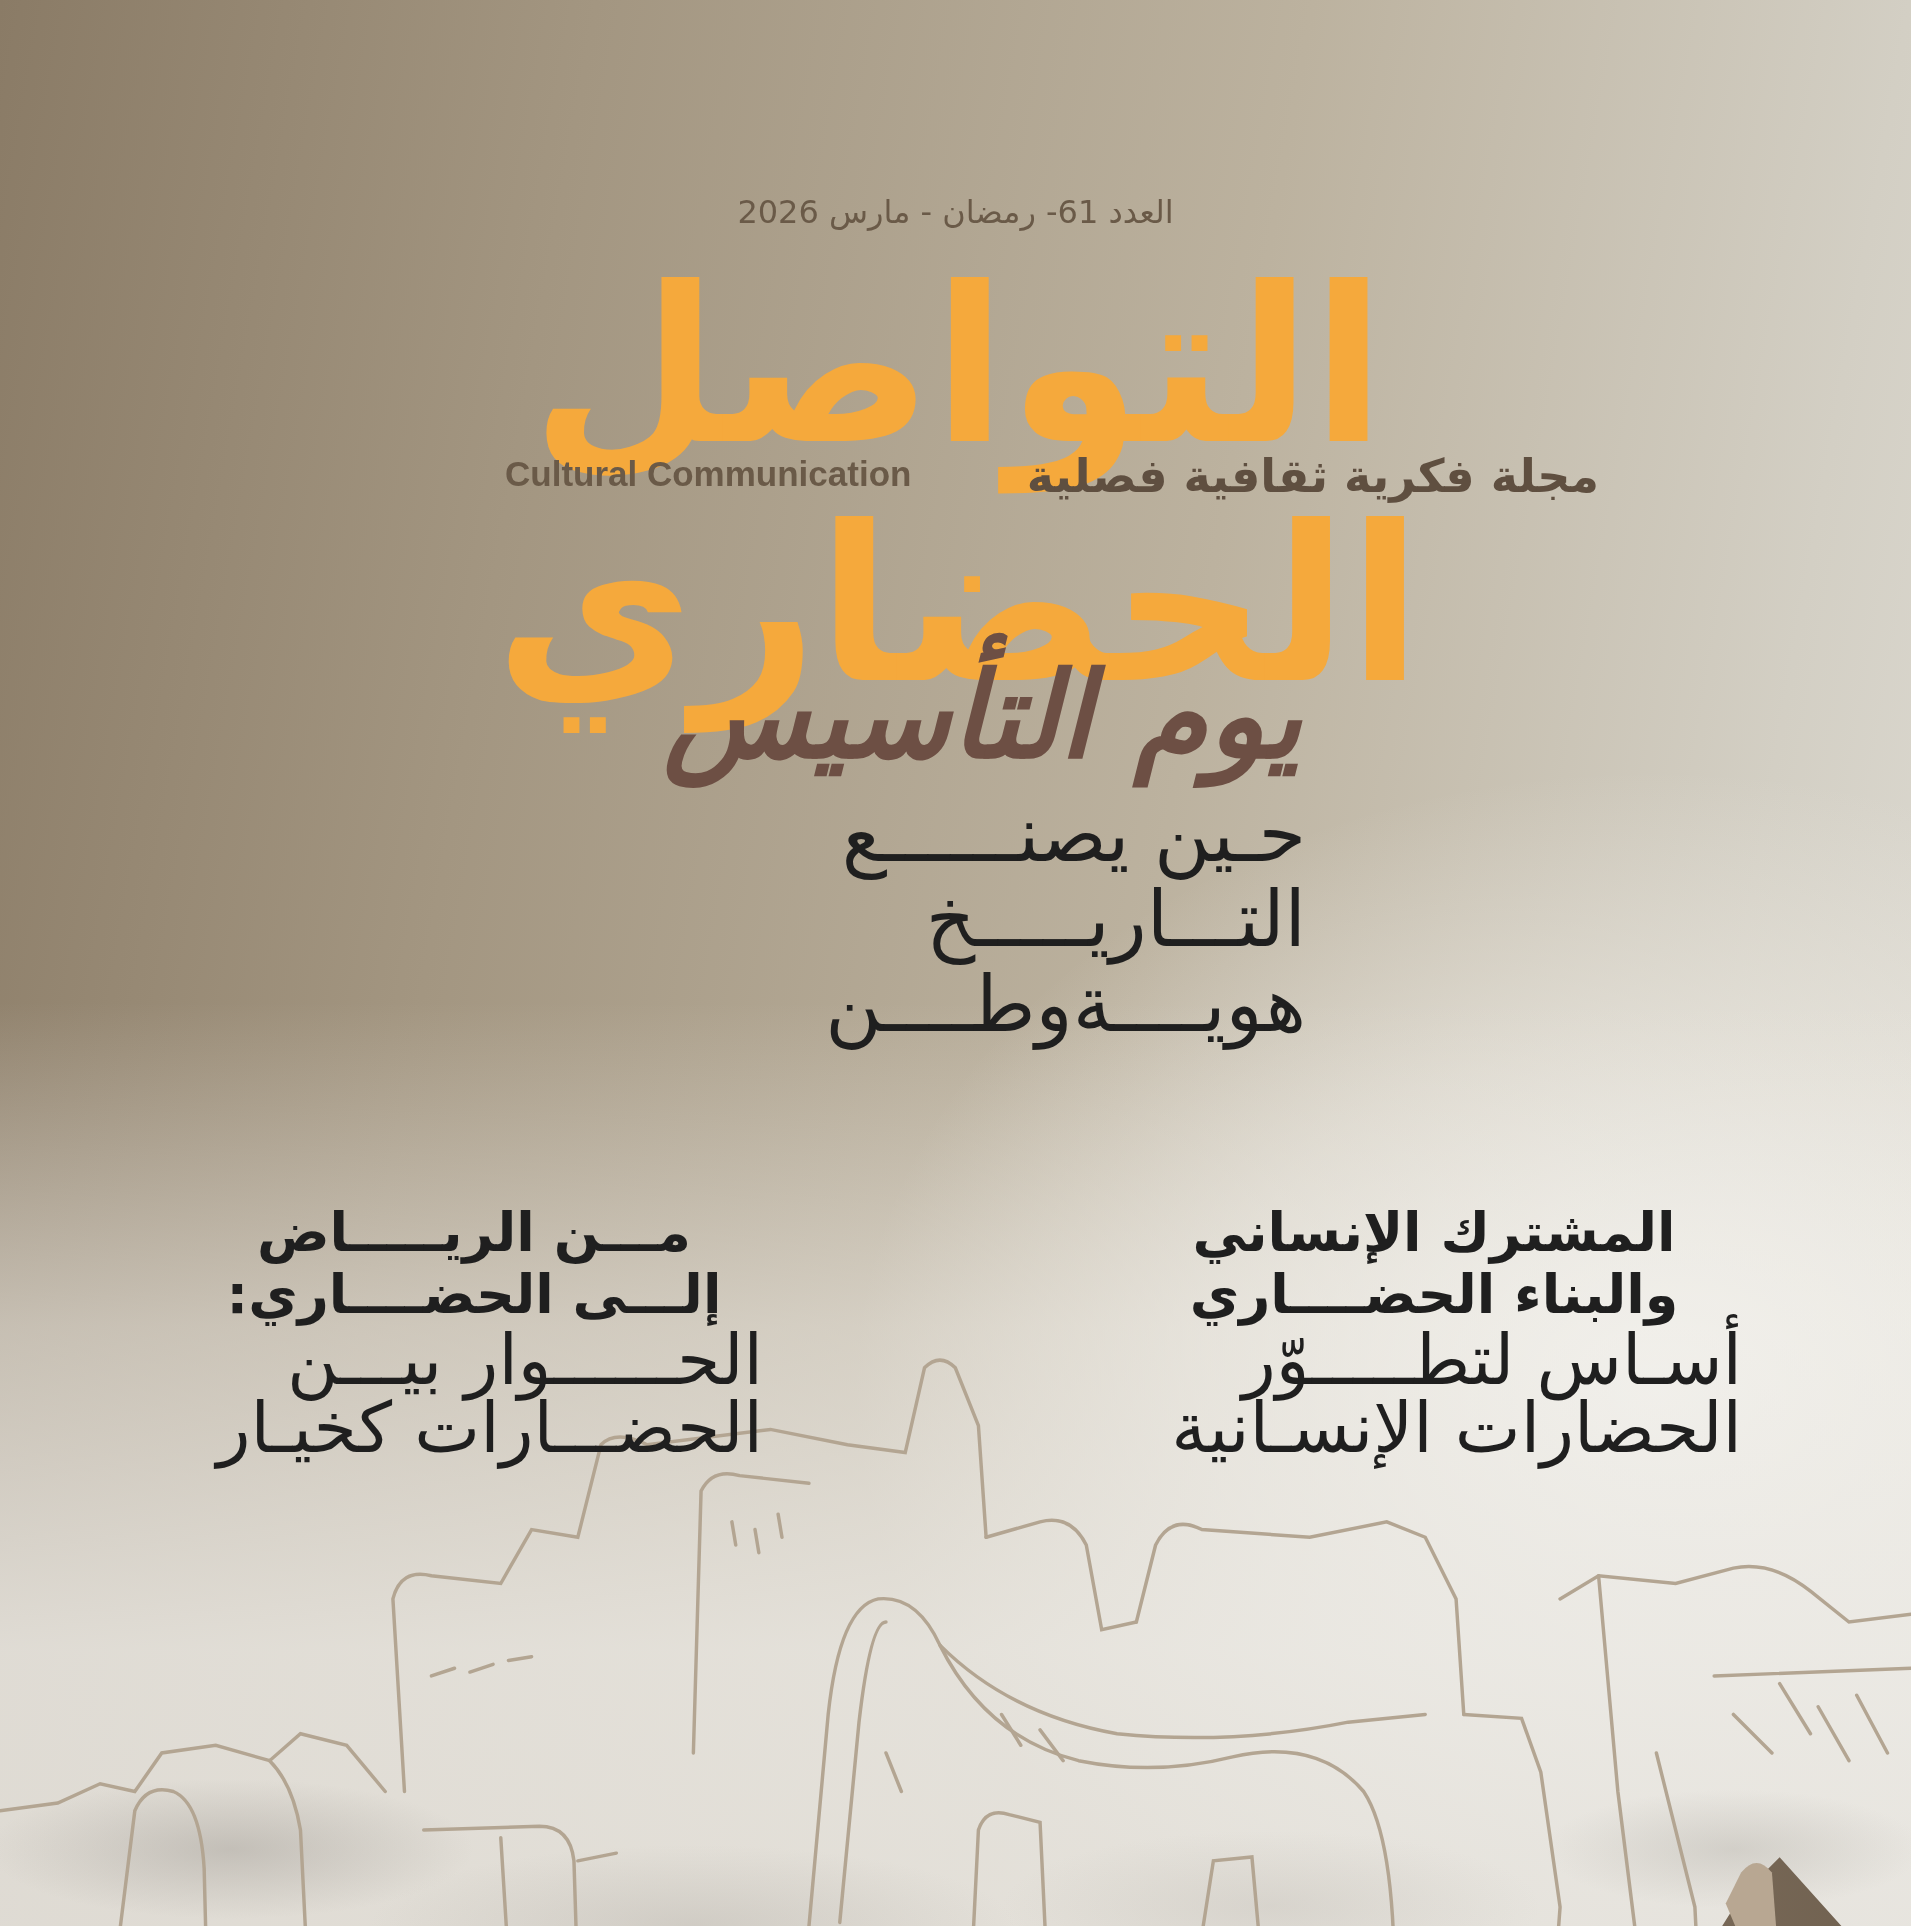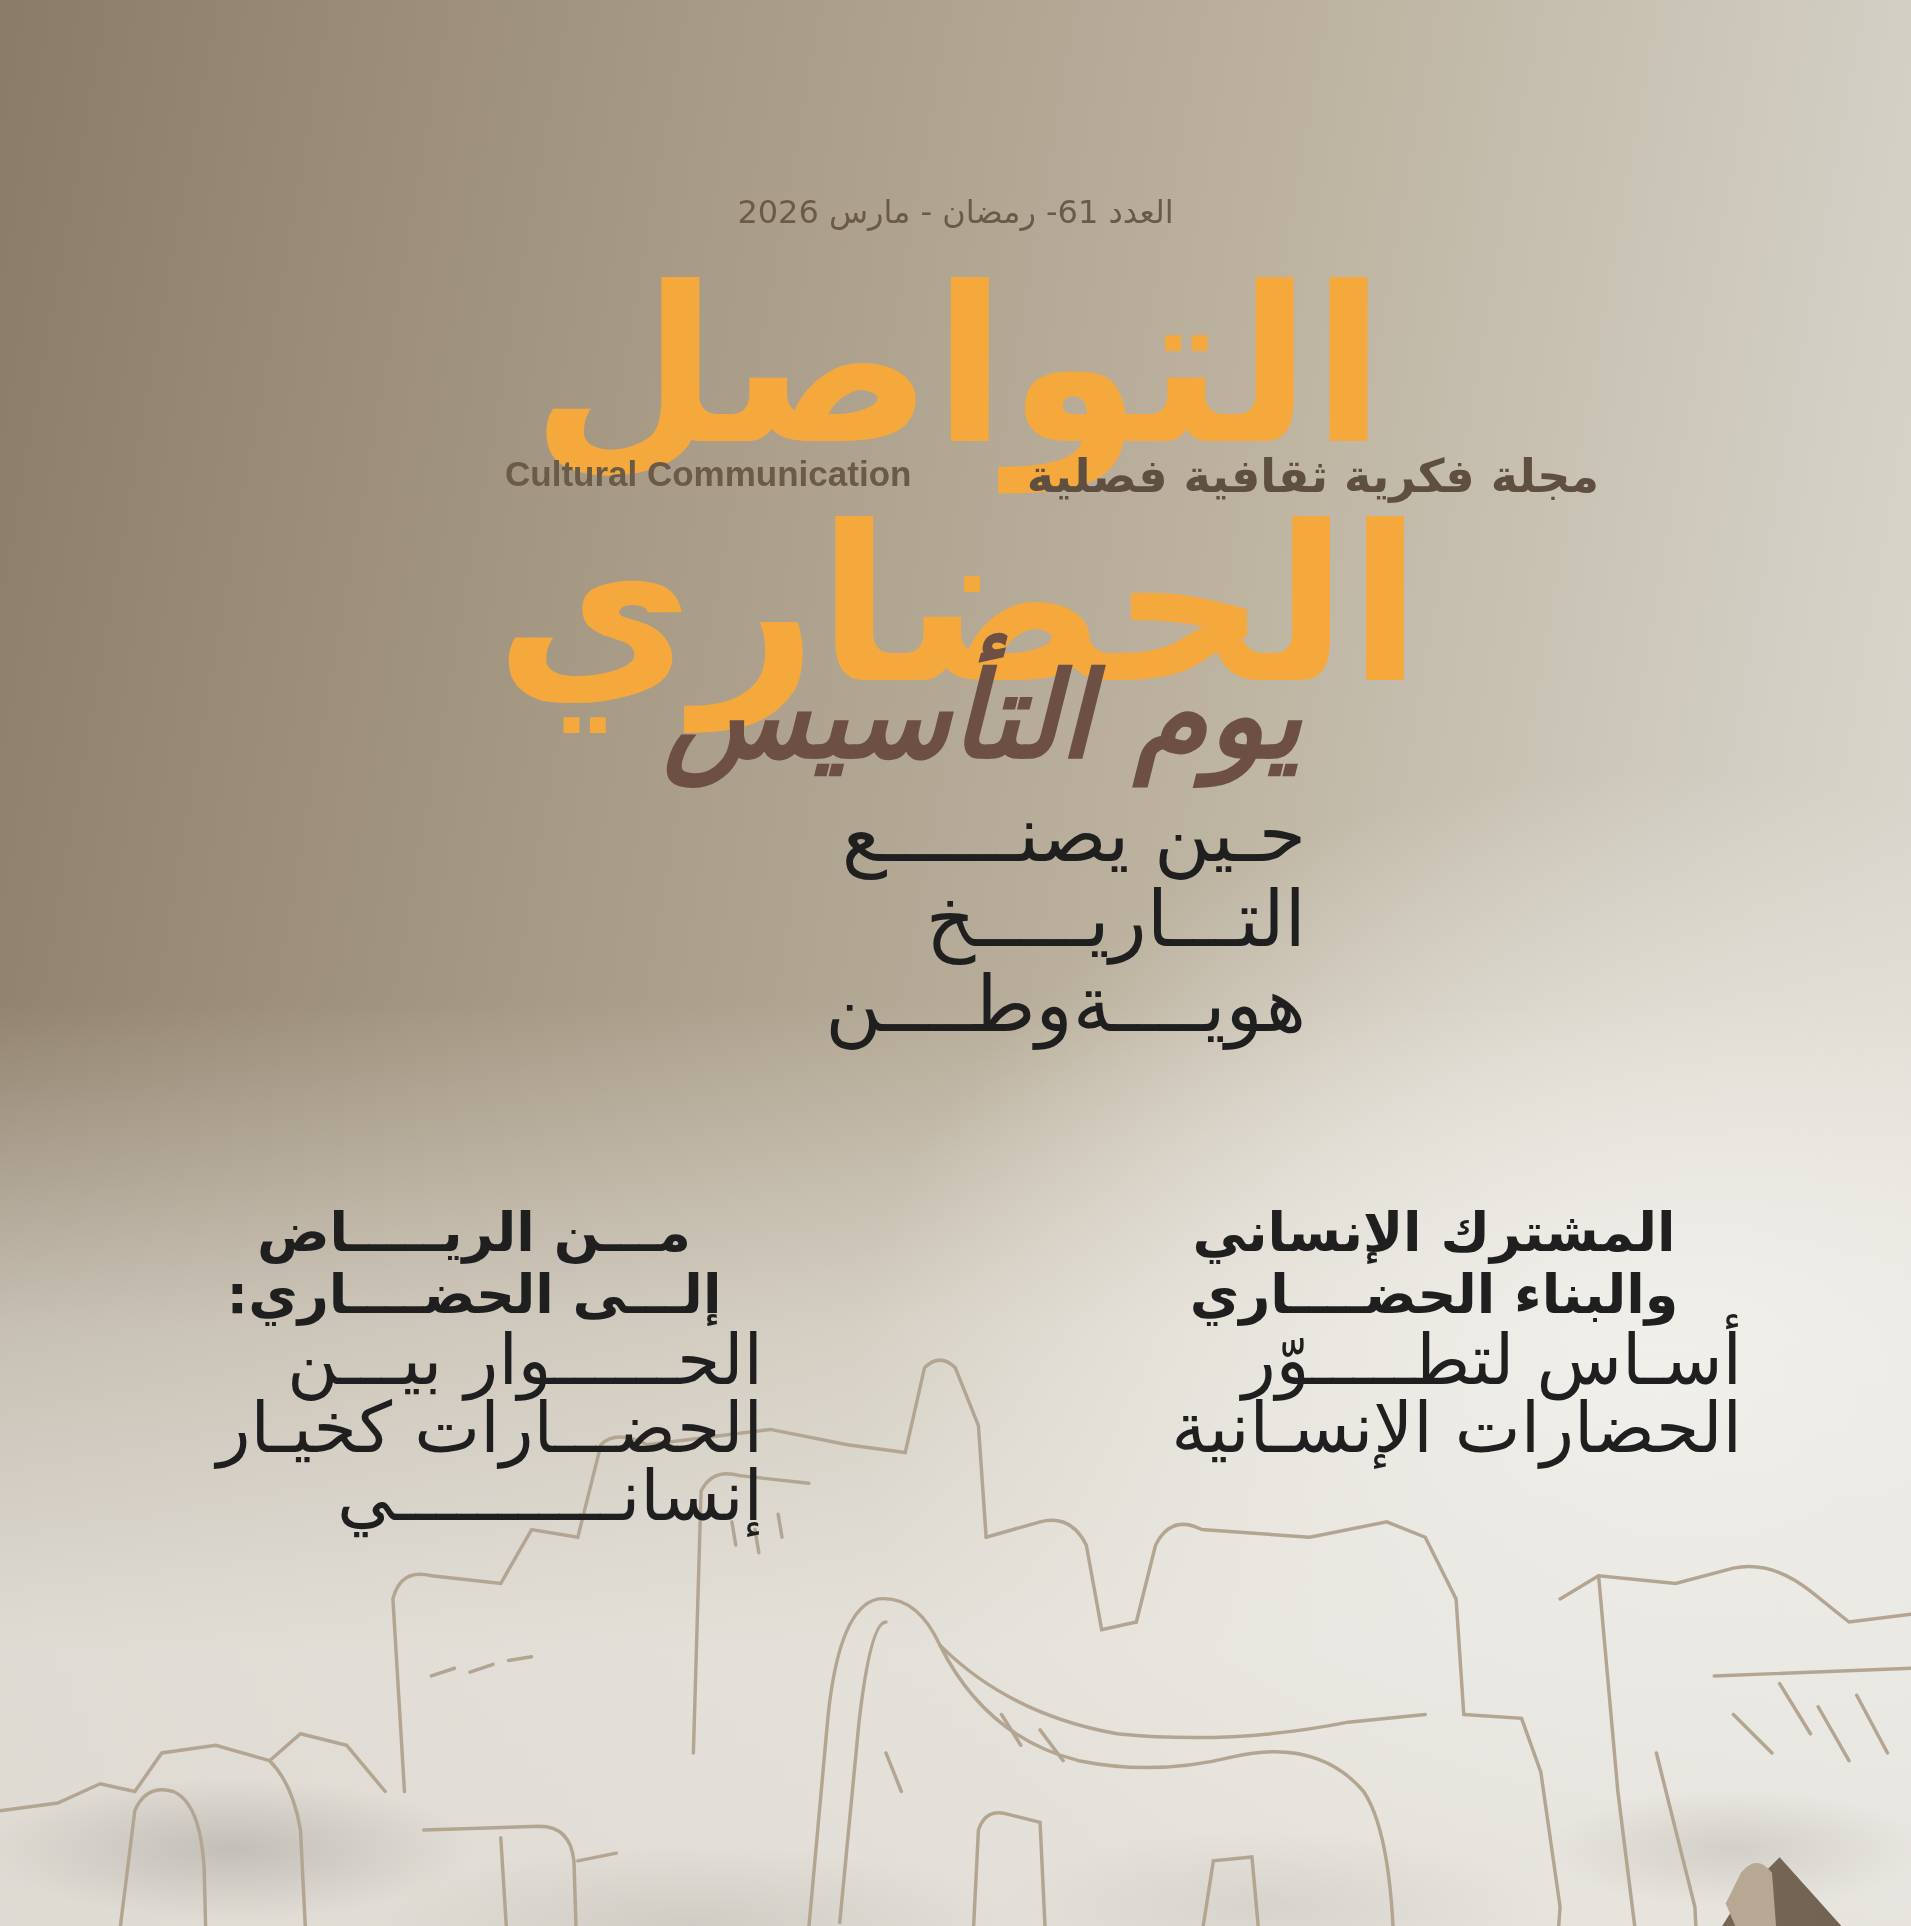--- a/index.html
+++ b/index.html
@@ -172,7 +172,6 @@
     <div class="story-title">إلـــى الحضــــاري:</div>
     <div class="story-body">الحــــــوار بيـــن</div>
     <div class="story-body">الحضـــارات كخيـار</div>
-    <div class="story-body">إنسانـــــــــــي</div>
   </div>
 
 </div>

